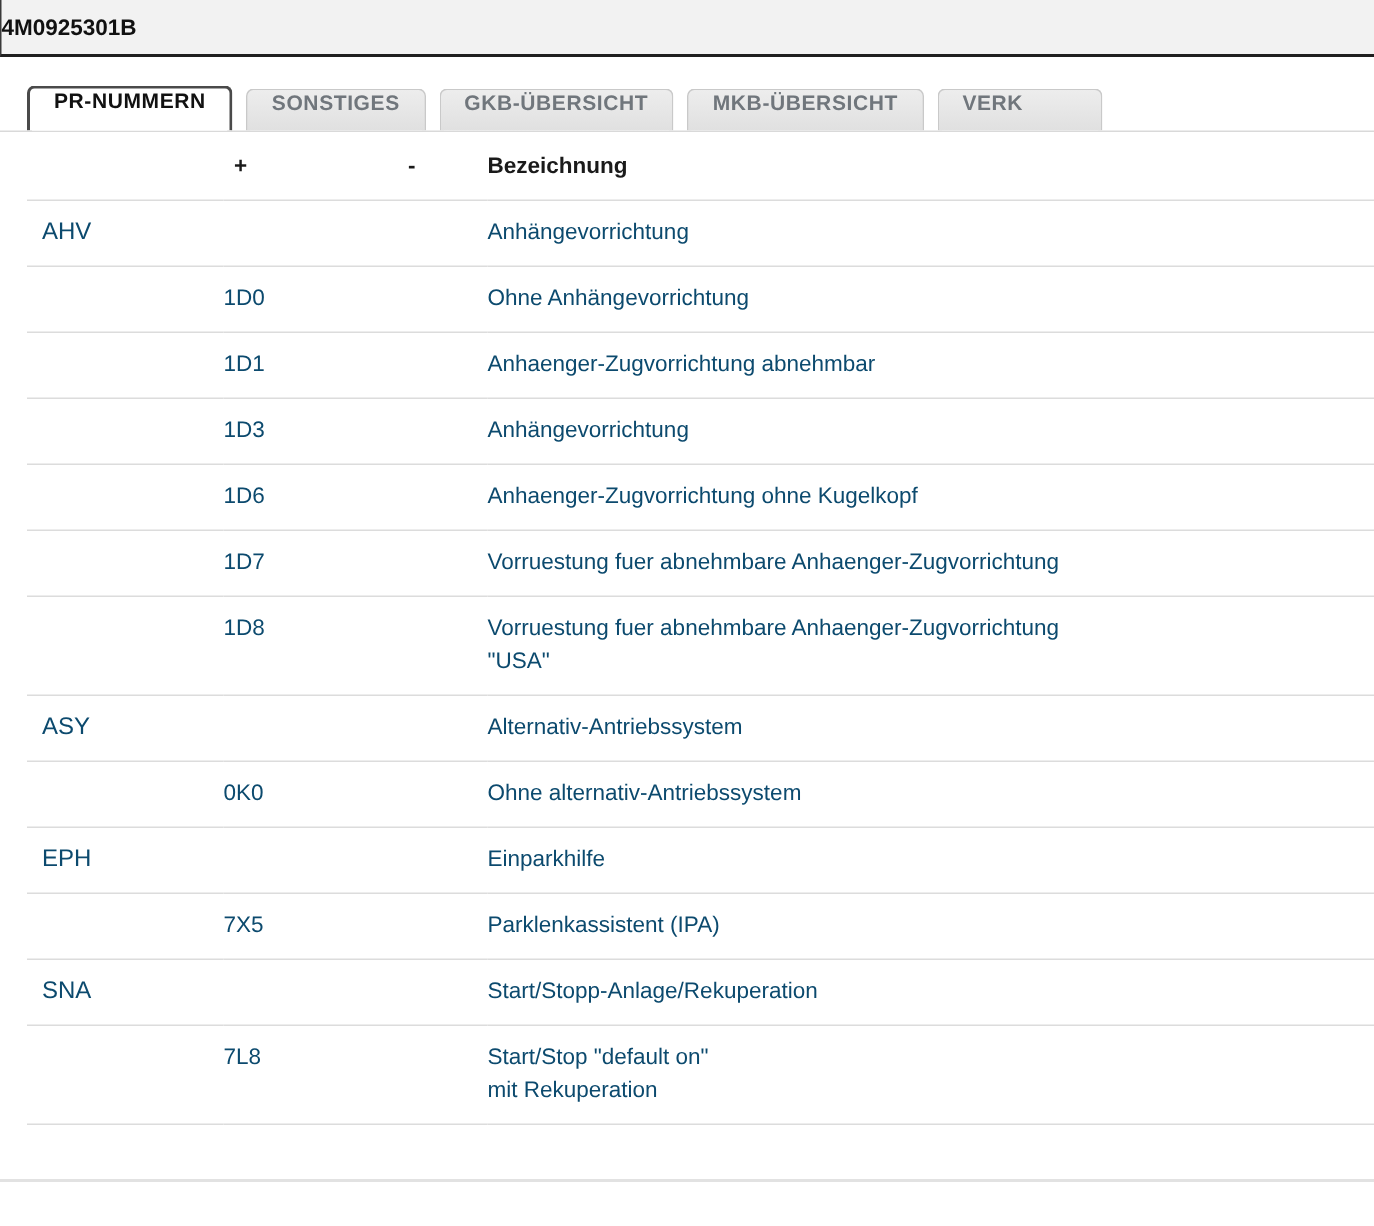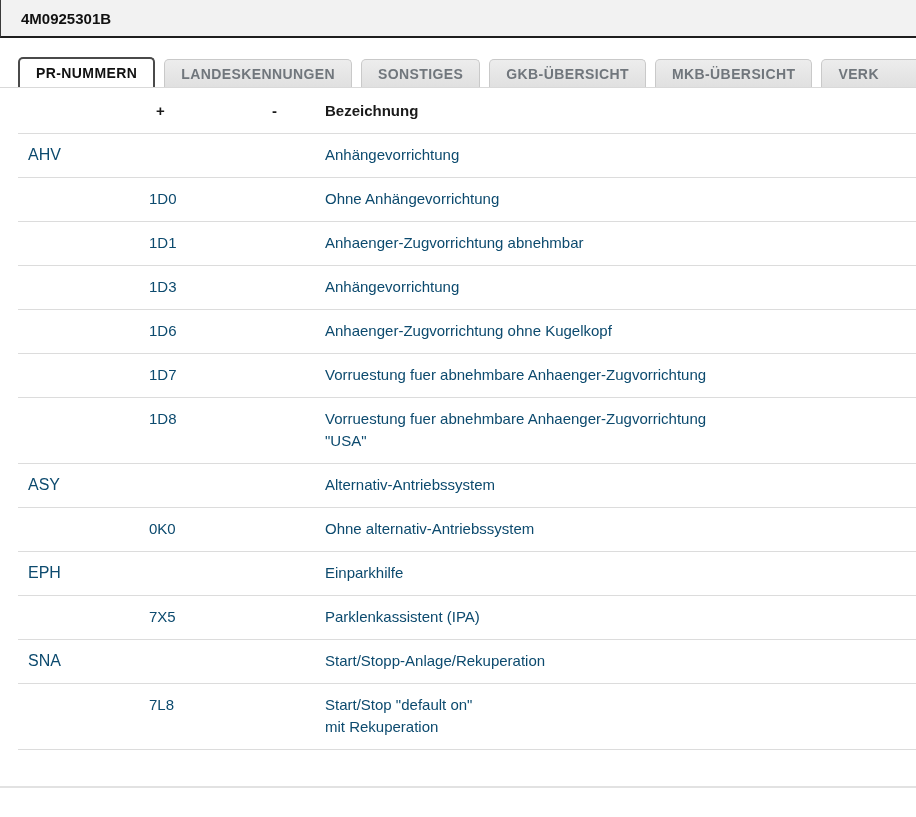--- a/index.html
+++ b/index.html
@@ -19,7 +19,6 @@
     border-left: 1px solid #3a3a3a;
     display: flex;
     align-items: center;
-    padding-left: 20px;
   }
   .topbar .part-number {
     font-size: 15px;

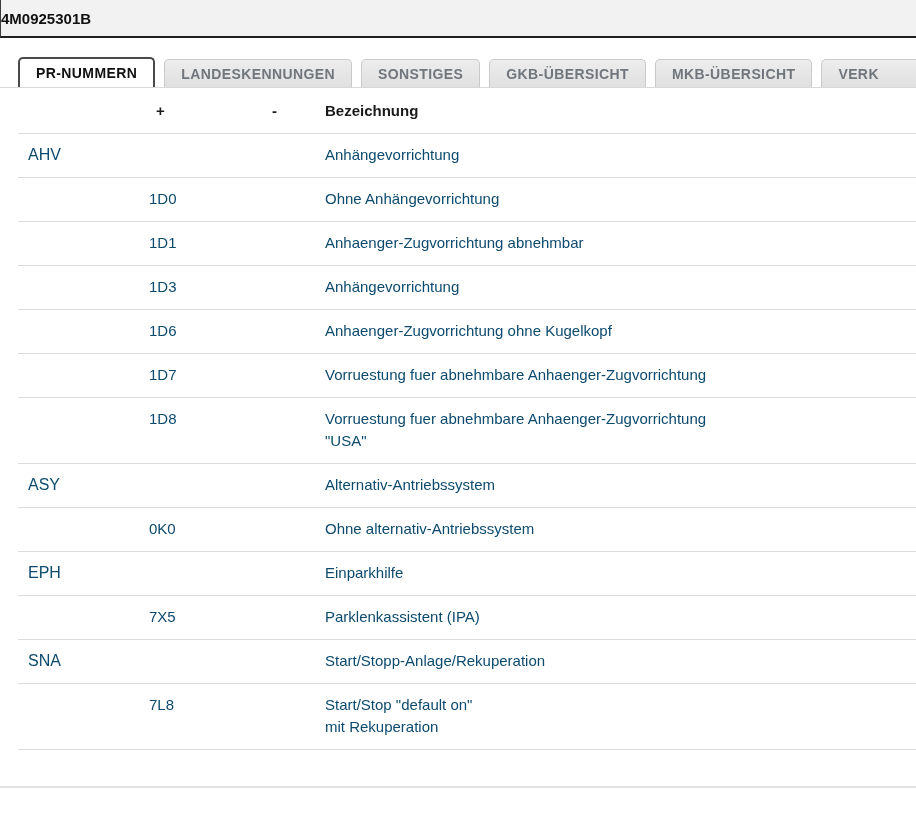--- a/index.html
+++ b/index.html
@@ -39,7 +39,7 @@
   }
   .tab {
     display: flex;
-    align-items: center;
+    align-items: flex-start;
     height: 28px;
     padding: 0 16px;
     background: linear-gradient(#ededed, #e0e0e0);

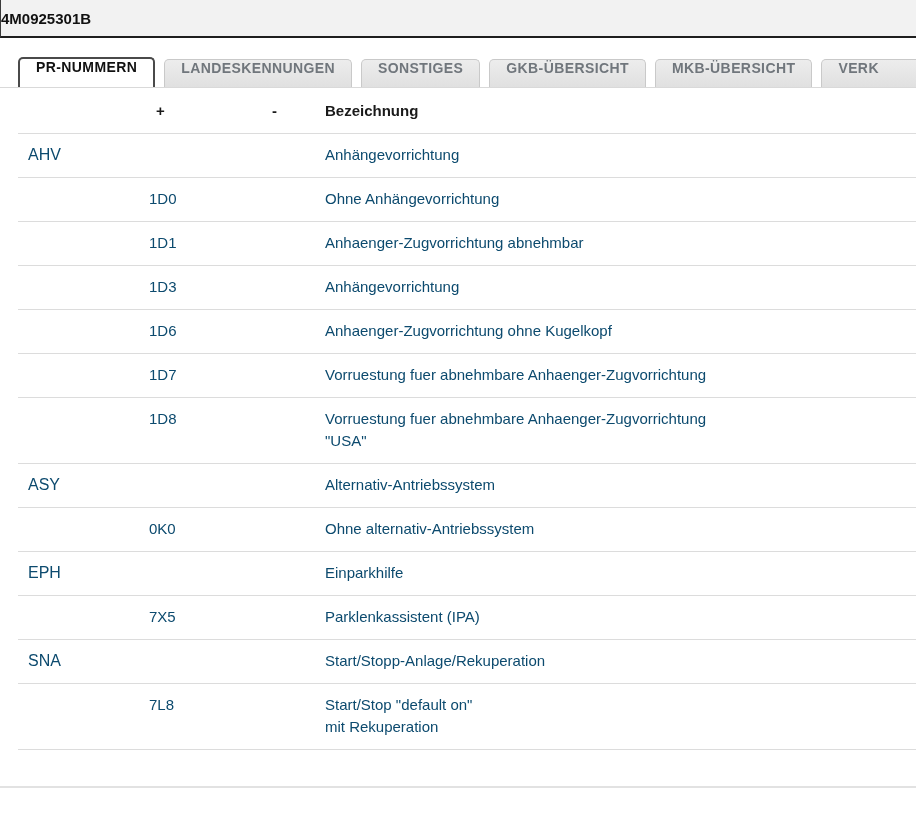--- a/index.html
+++ b/index.html
@@ -106,9 +106,6 @@
 <div class="tabbar">
     <div class="tab active">
       <span>PR-NUMMERN</span>
-    </div>
-    <div class="tab">
-      <span>LANDESKENNUNGEN</span>
     </div>
     <div class="tab">
       <span>SONSTIGES</span>

